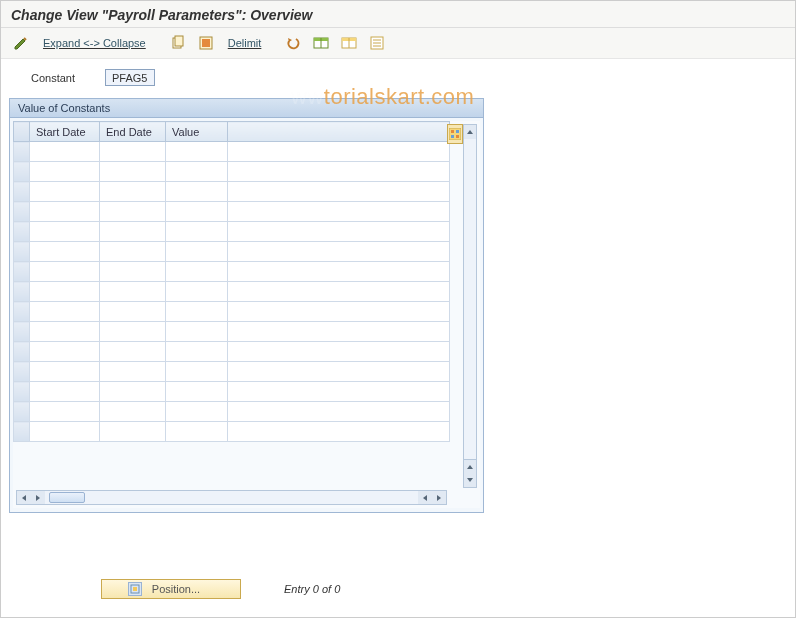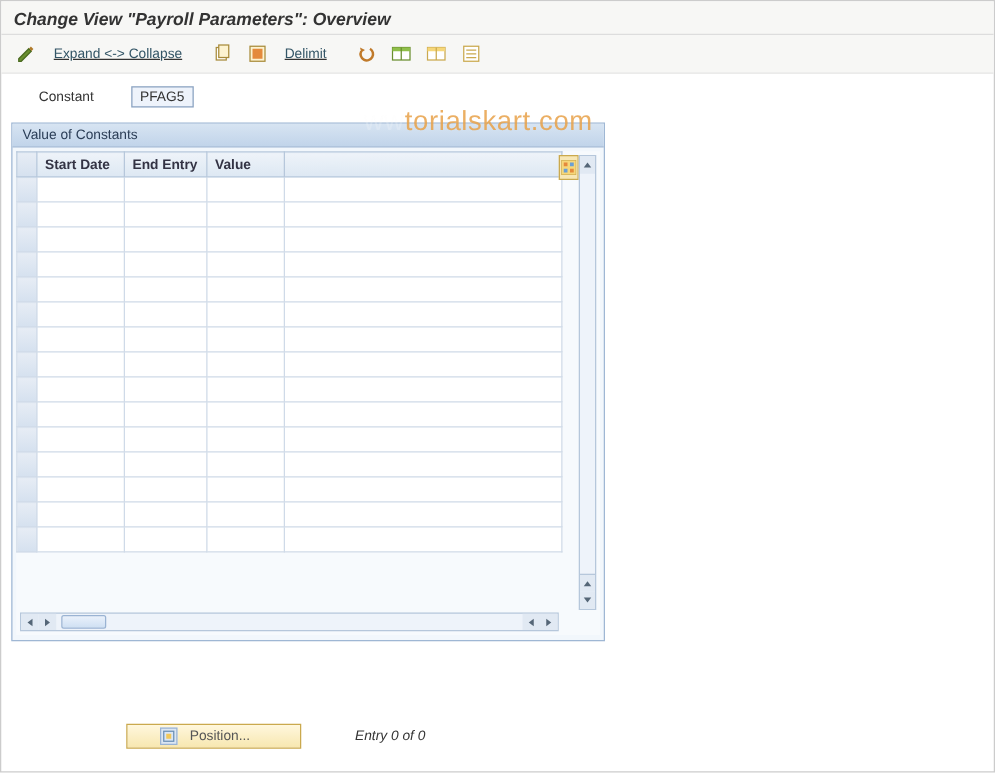--- a/index.html
+++ b/index.html
@@ -116,7 +116,7 @@
       border: 1px solid #b6c7db;
       text-align: left;
       padding: 2px 6px;
-      font-weight: bold;
+      font-weight: normal;
       color: #334;
       height: 20px;
       white-space: nowrap;

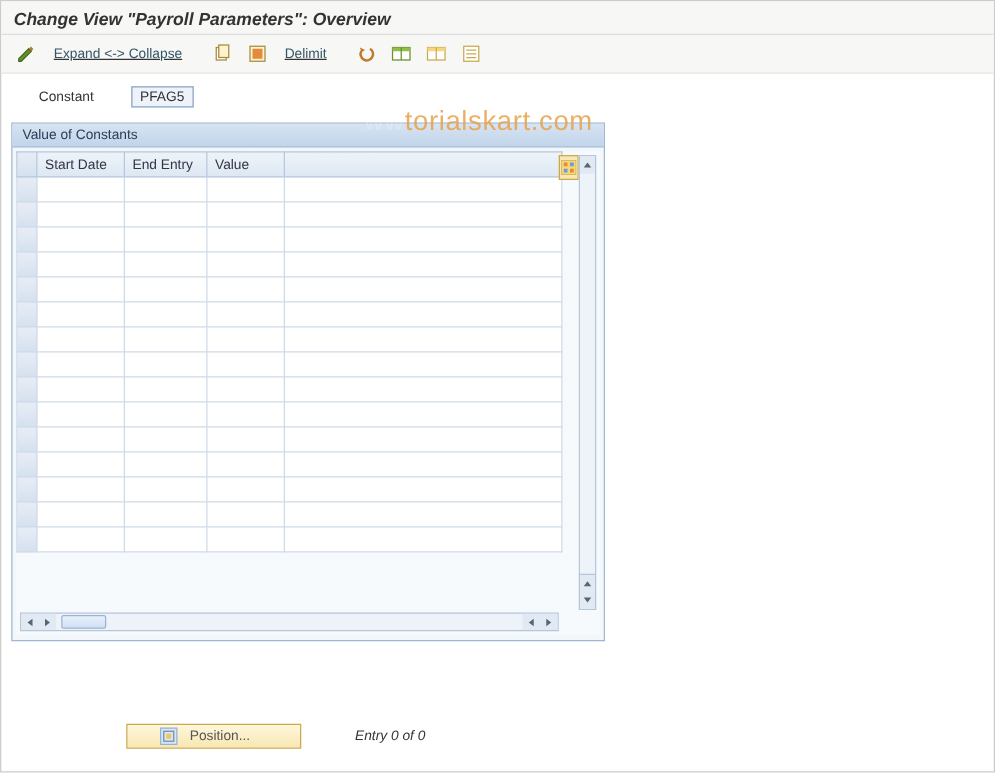--- a/index.html
+++ b/index.html
@@ -328,7 +328,7 @@
           <tr>
             <th class="rowsel-h"></th>
             <th>Start Date</th>
-            <th>End Entry</th>
+            <th>End Date</th>
             <th>Value</th>
             <th></th>
           </tr>

